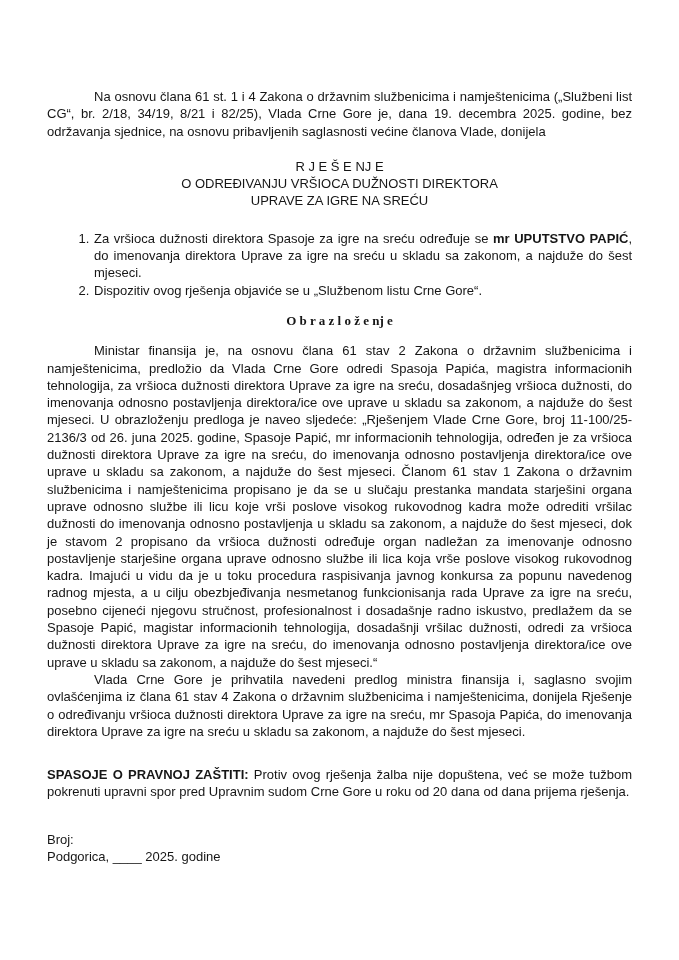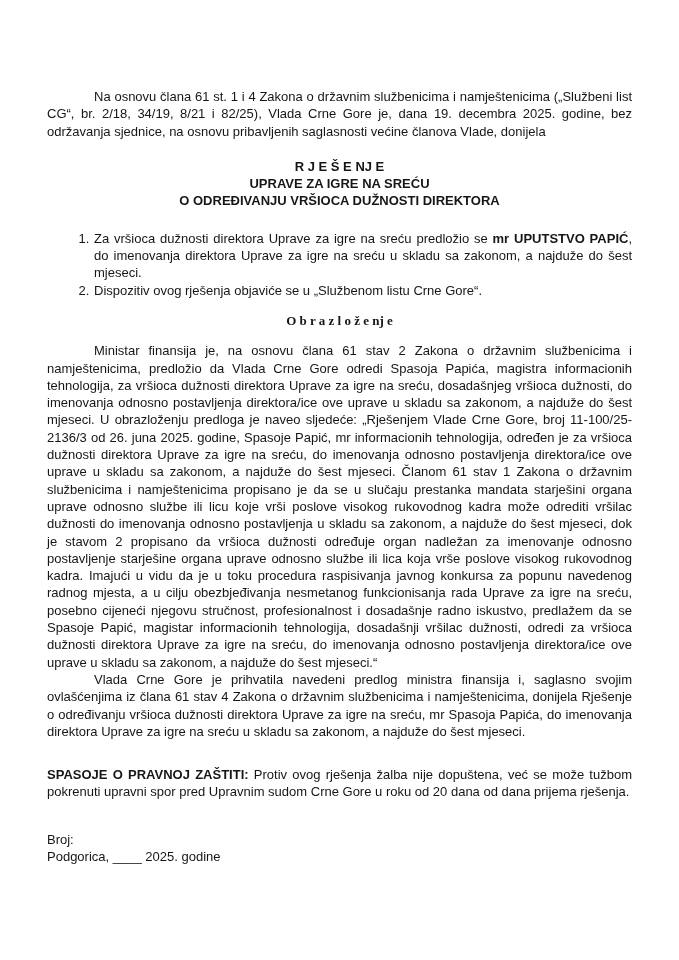--- a/index.html
+++ b/index.html
@@ -34,7 +34,7 @@
   }
   .title-block {
     text-align: center;
-    font-weight: bold;
+    font-weight: normal;
     margin: 18px 0 20px 0;
   }
   .decision-list {

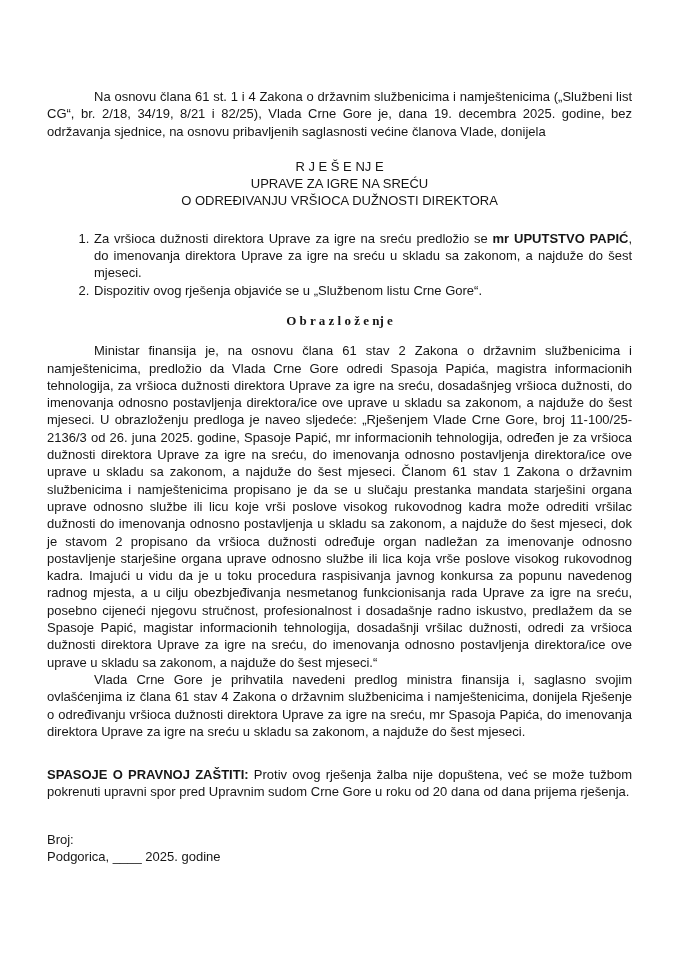--- a/index.html
+++ b/index.html
@@ -68,8 +68,8 @@
 
   <div class="title-block">
     <div>R J E Š E NJ E</div>
+    <div>O ODREĐIVANJU VRŠIOCA DUŽNOSTI DIREKTORA</div>
     <div>UPRAVE ZA IGRE NA SREĆU</div>
-    <div>O ODREĐIVANJU VRŠIOCA DUŽNOSTI DIREKTORA</div>
   </div>
 
   <ol class="decision-list">

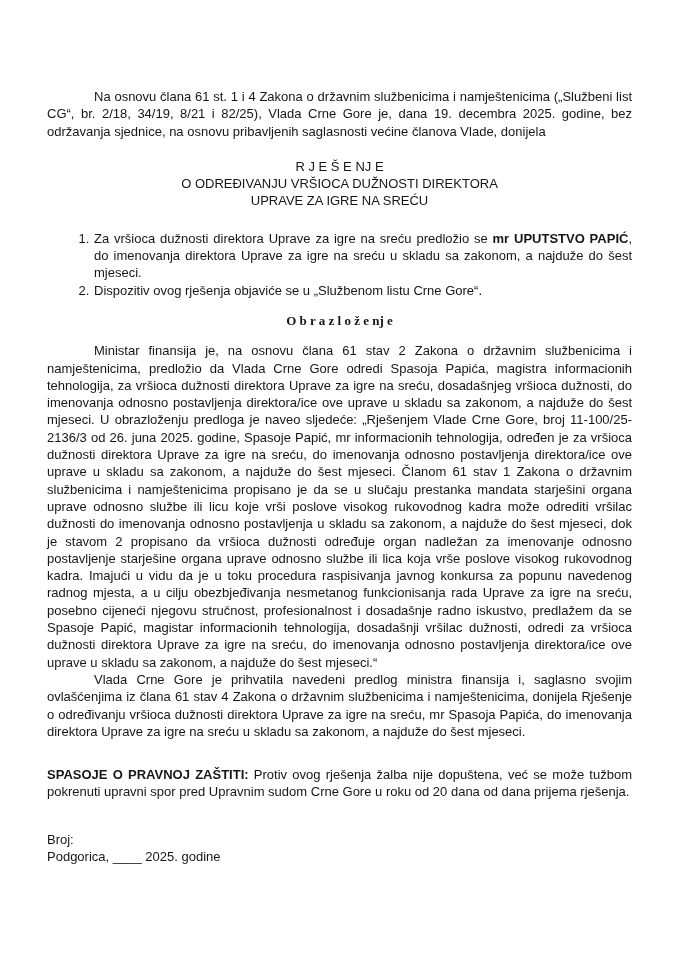--- a/index.html
+++ b/index.html
@@ -73,7 +73,7 @@
   </div>
 
   <ol class="decision-list">
-    <li><span>Za vršioca dužnosti direktora Uprave za igre na sreću predložio se </span><b>mr UPUTSTVO PAPIĆ</b><span>, do imenovanja direktora Uprave za igre na sreću u skladu sa zakonom, a najduže do šest mjeseci.</span></li>
+    <li><span>Za vršioca dužnosti direktora Spasoje za igre na sreću određuje se </span><b>mr UPUTSTVO PAPIĆ</b><span>, do imenovanja direktora Uprave za igre na sreću u skladu sa zakonom, a najduže do šest mjeseci.</span></li>
     <li><span>Dispozitiv ovog rješenja objaviće se u „Službenom listu Crne Gore“.</span></li>
   </ol>
 

